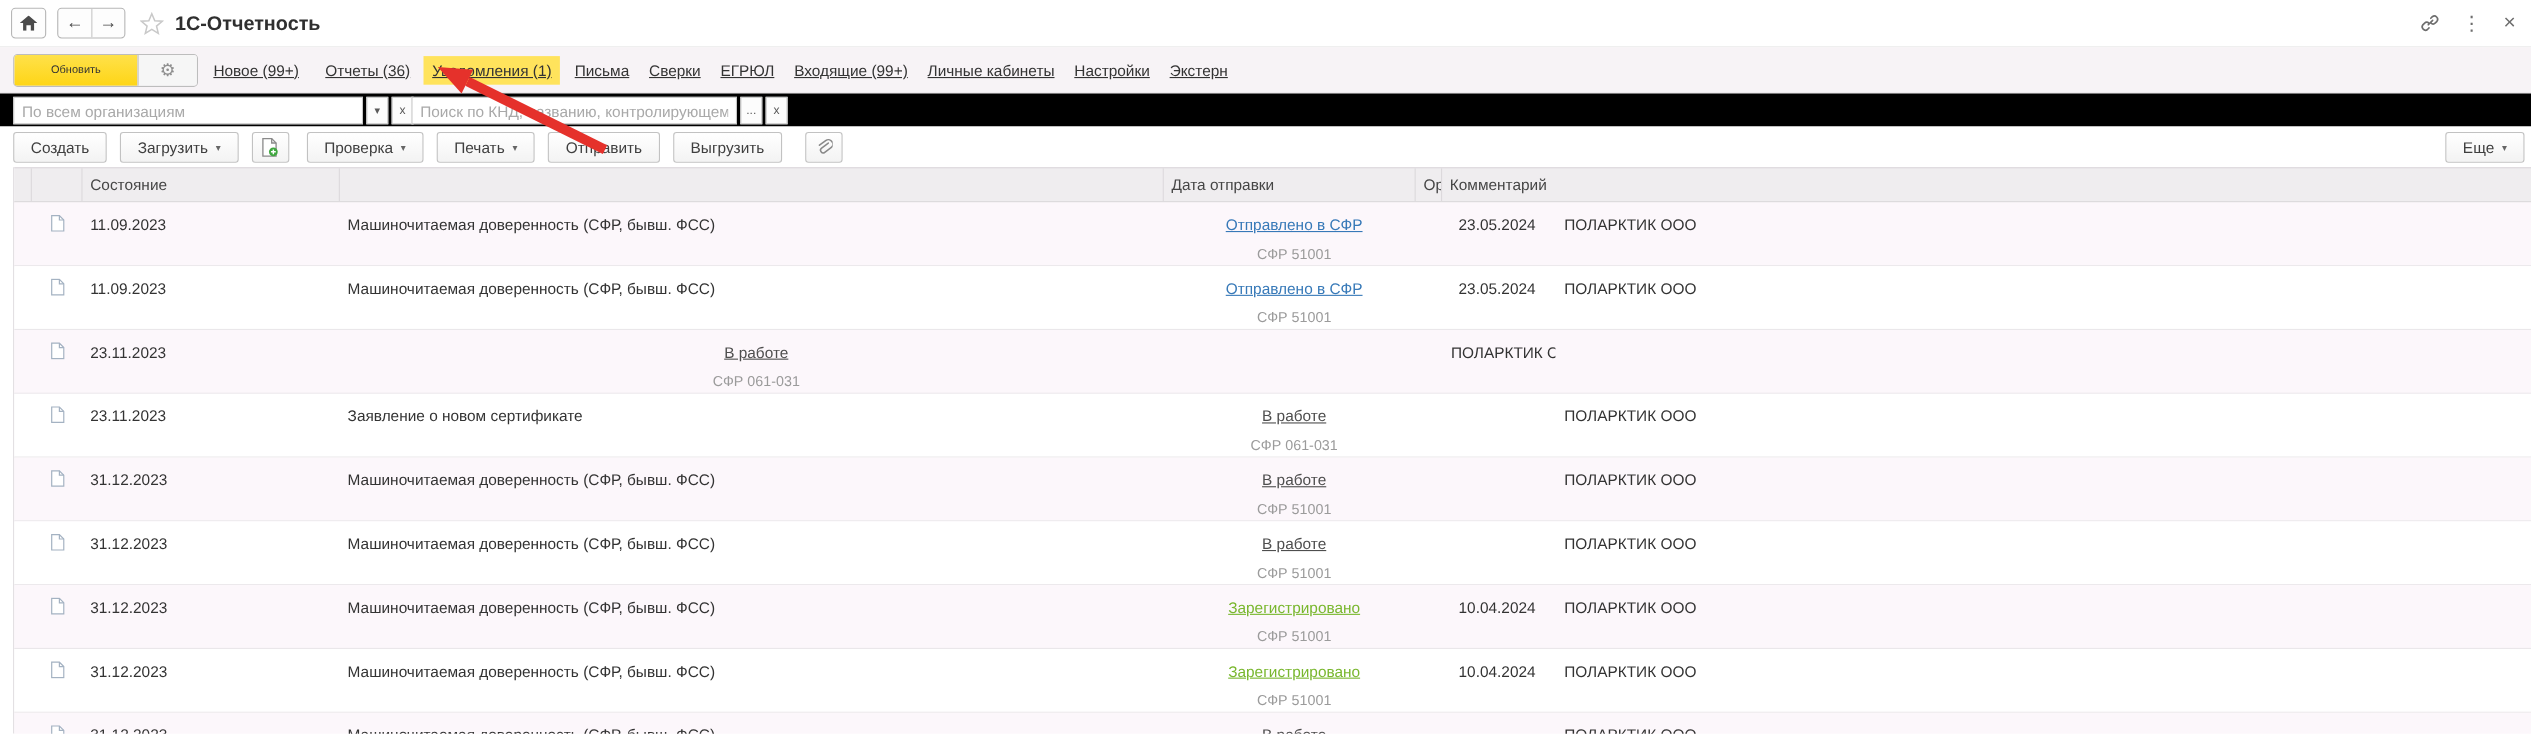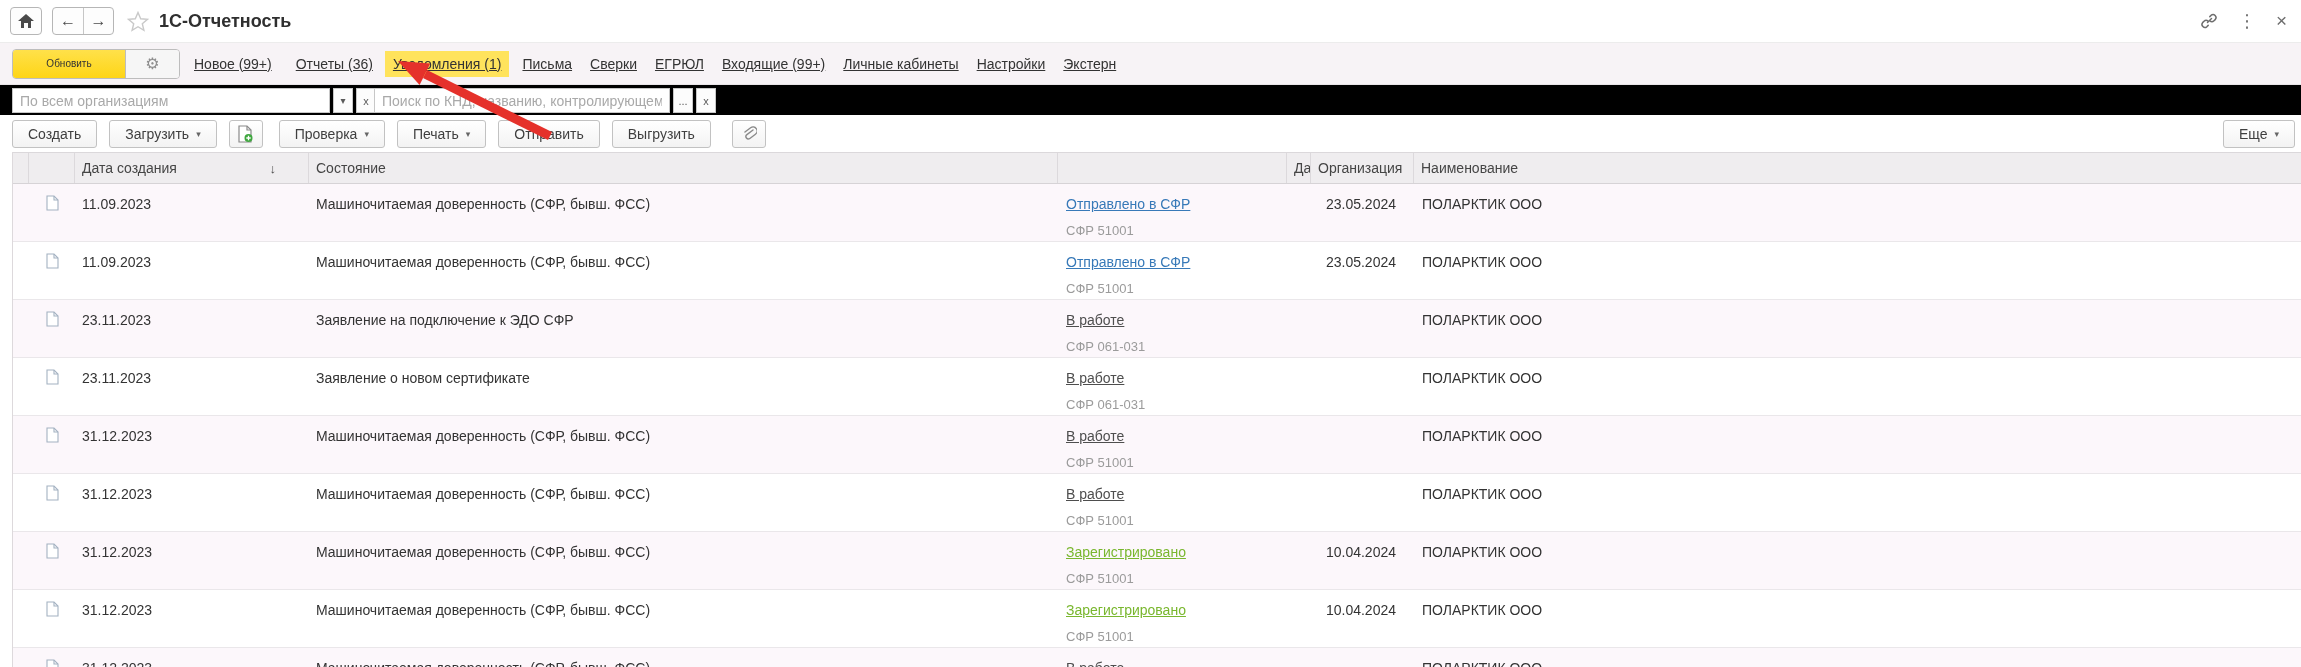--- a/index.html
+++ b/index.html
@@ -226,10 +226,6 @@
     <div class="th blank"></div>
     <div class="th blank"></div>
     <div class="th">
-      <span>Дата создания</span>
-      <span class="sort-ind">↓</span>
-    </div>
-    <div class="th">
         <span>Состояние</span>
       </div>
     <div class="th blank"></div>

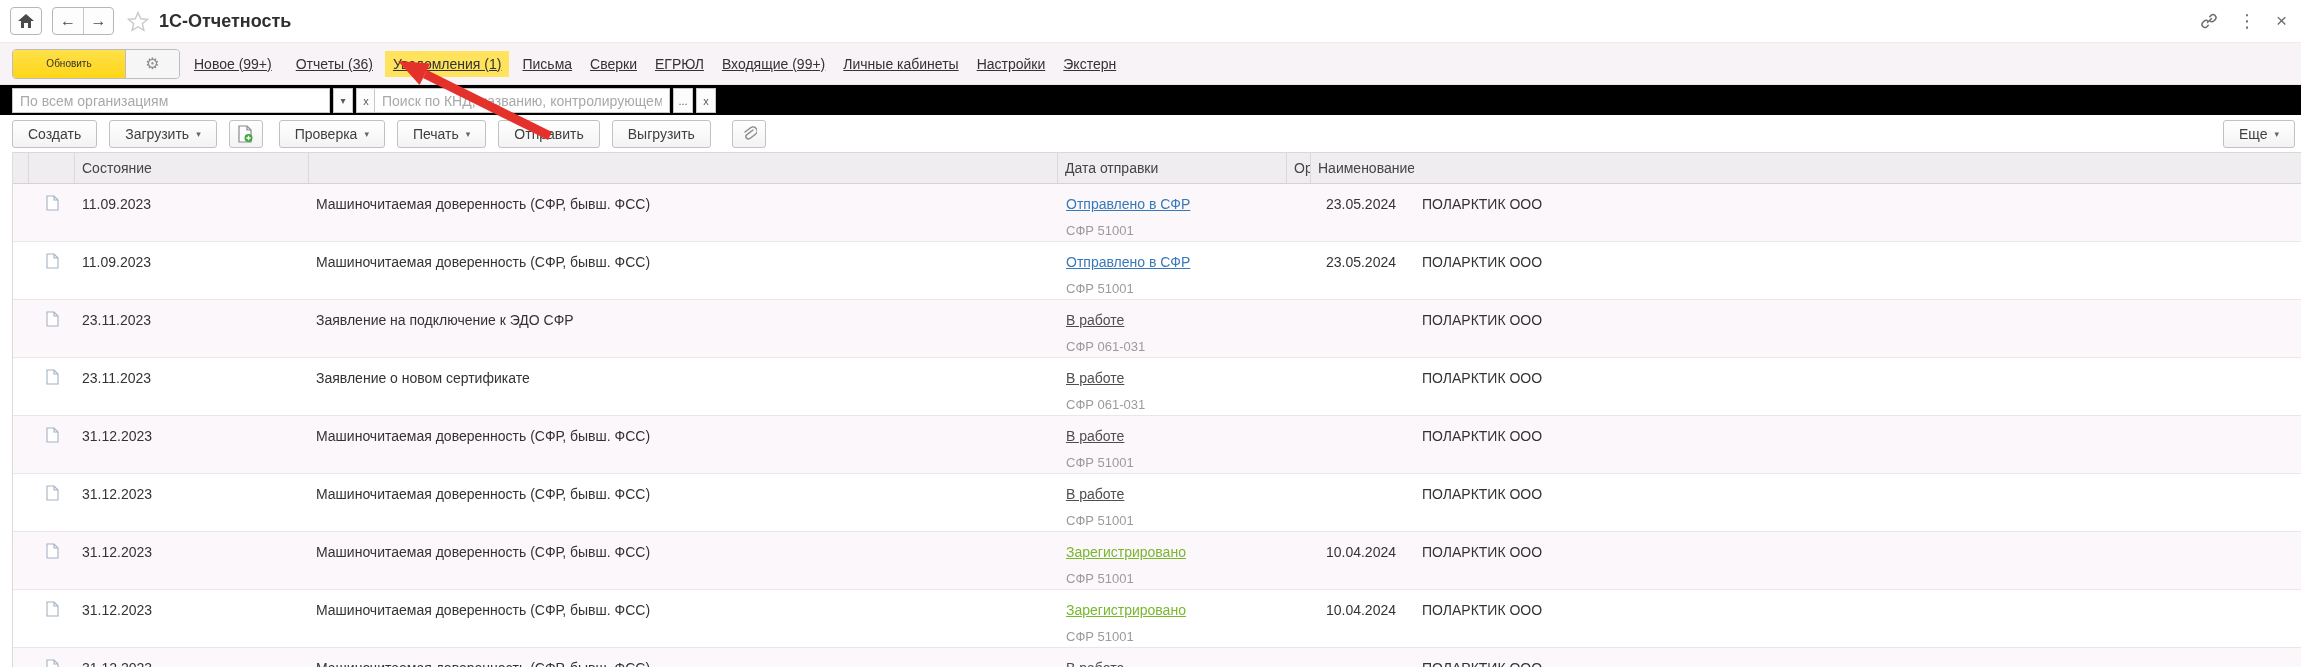--- a/index.html
+++ b/index.html
@@ -236,7 +236,7 @@
         <span>Организация</span>
       </div>
     <div class="th" style="border-right:none;">
-        <span>Наименование</span>
+        <span>Комментарий</span>
       </div>
   </div>
   <div>

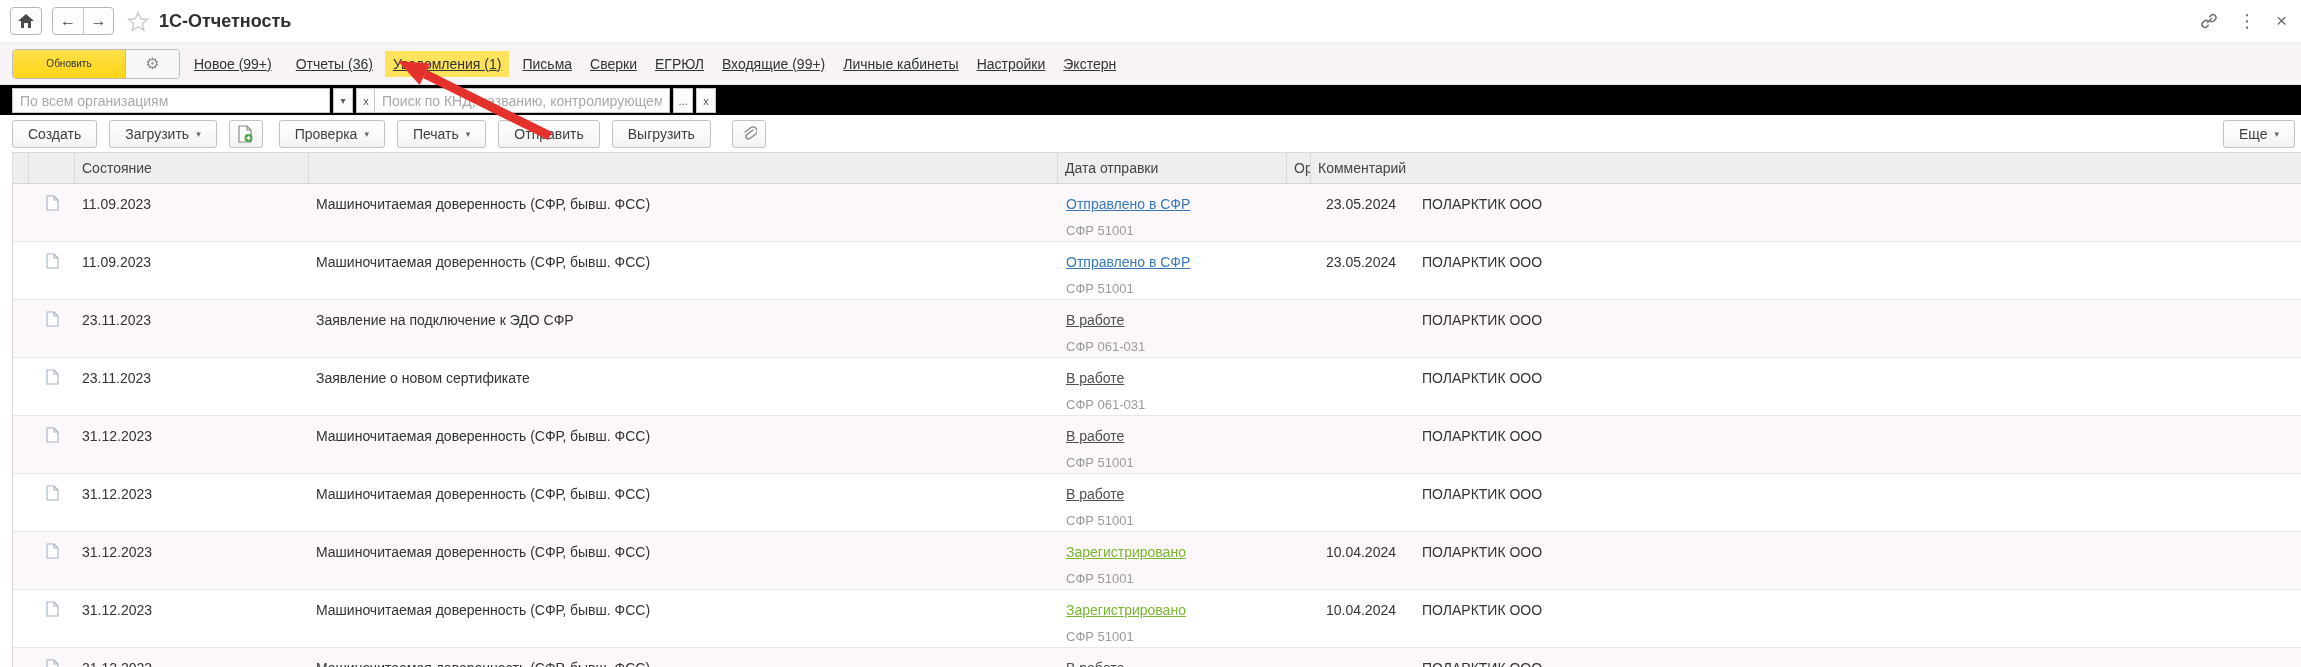--- a/index.html
+++ b/index.html
@@ -76,7 +76,7 @@
   .c-icon { display:flex; justify-content:center; padding-top:11px; }
   .c-created { padding-left:7px; }
   .c-name { padding-left:7px; }
-  .c-status { padding-left:8px; }
+  .c-status { padding-left:8px;text-align:center; }
   .status-link { text-decoration:underline; cursor:pointer; }
   .code-line { margin-top:11px; color:#9b9b9b; font-size:13px; }
   .c-sent { text-align:right; padding-right:18px; }

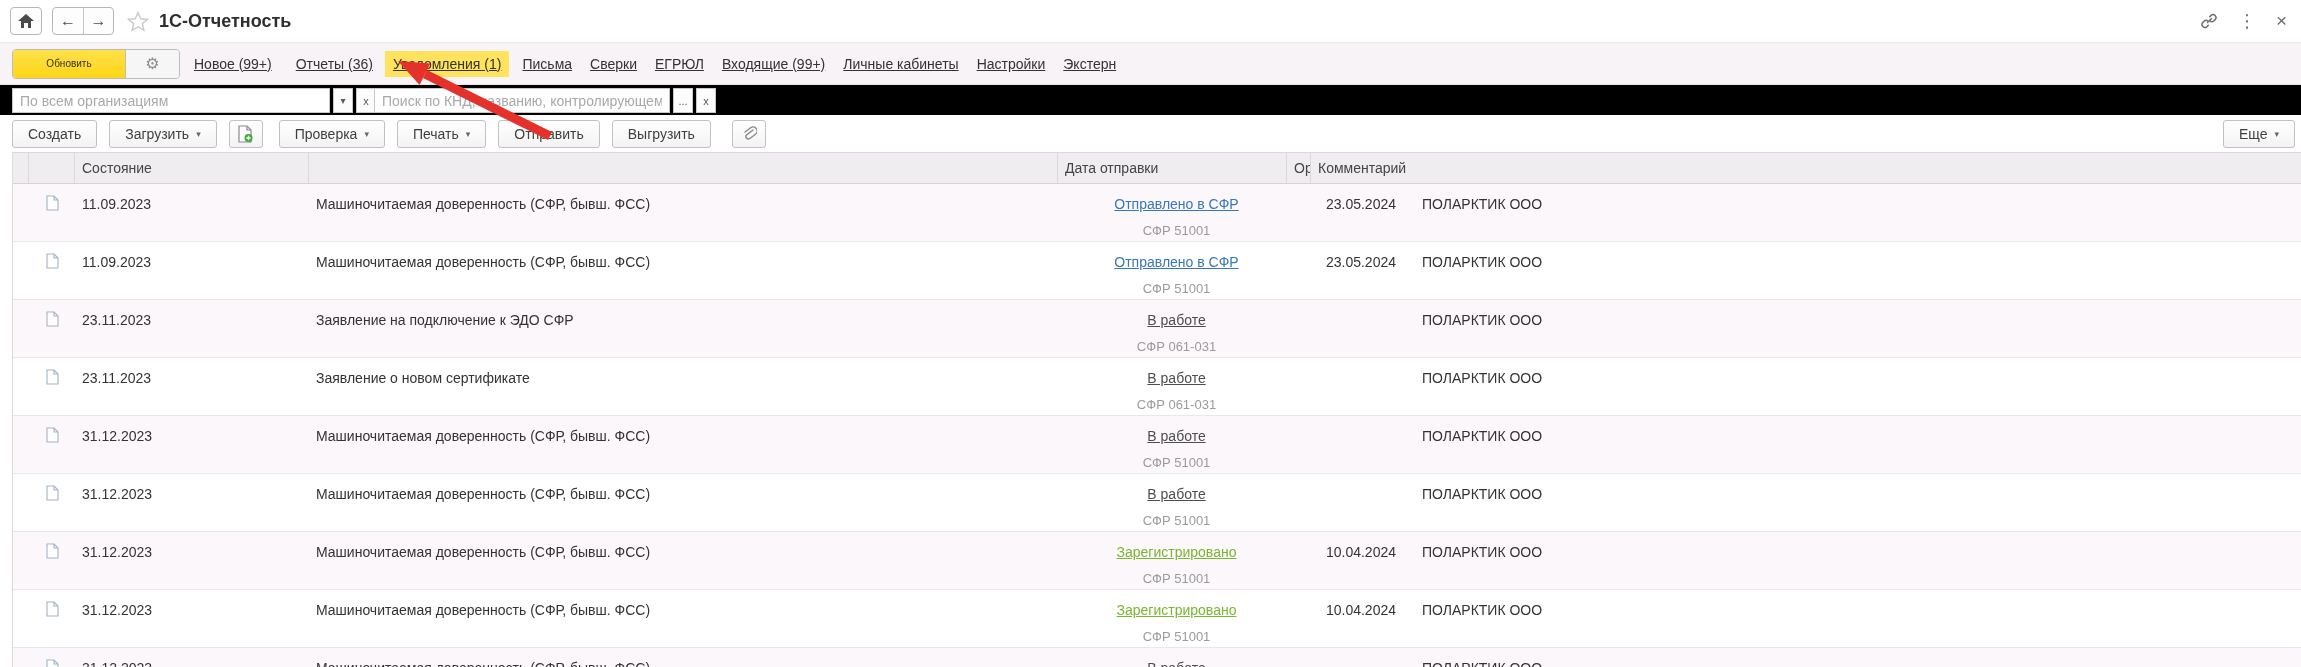--- a/index.html
+++ b/index.html
@@ -293,7 +293,6 @@
         </span>
       </div>
       <div class="cell c-created">23.11.2023</div>
-      <div class="cell c-name">Заявление на подключение к ЭДО СФР</div>
       <div class="cell c-status">
         <span class="status-link" style="color: rgb(78, 78, 78);">В работе</span>
         <div class="code-line">СФР 061-031</div>

